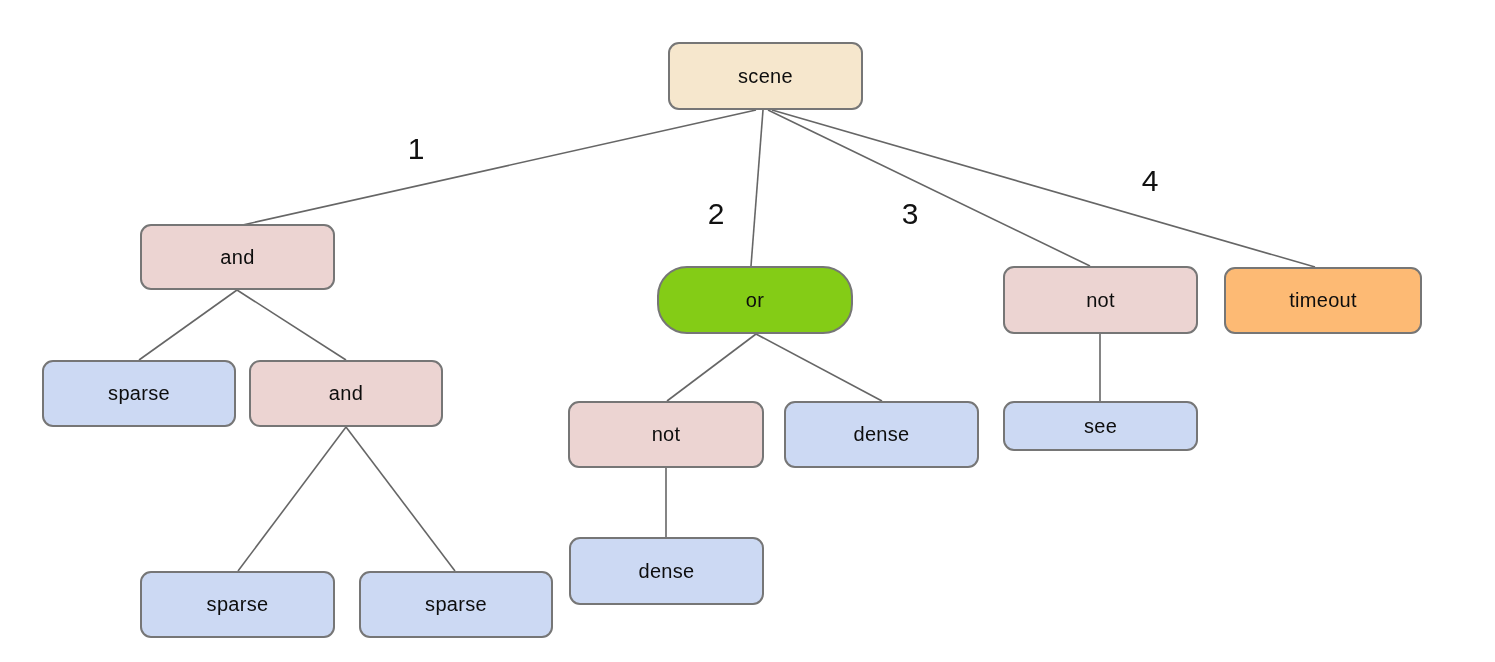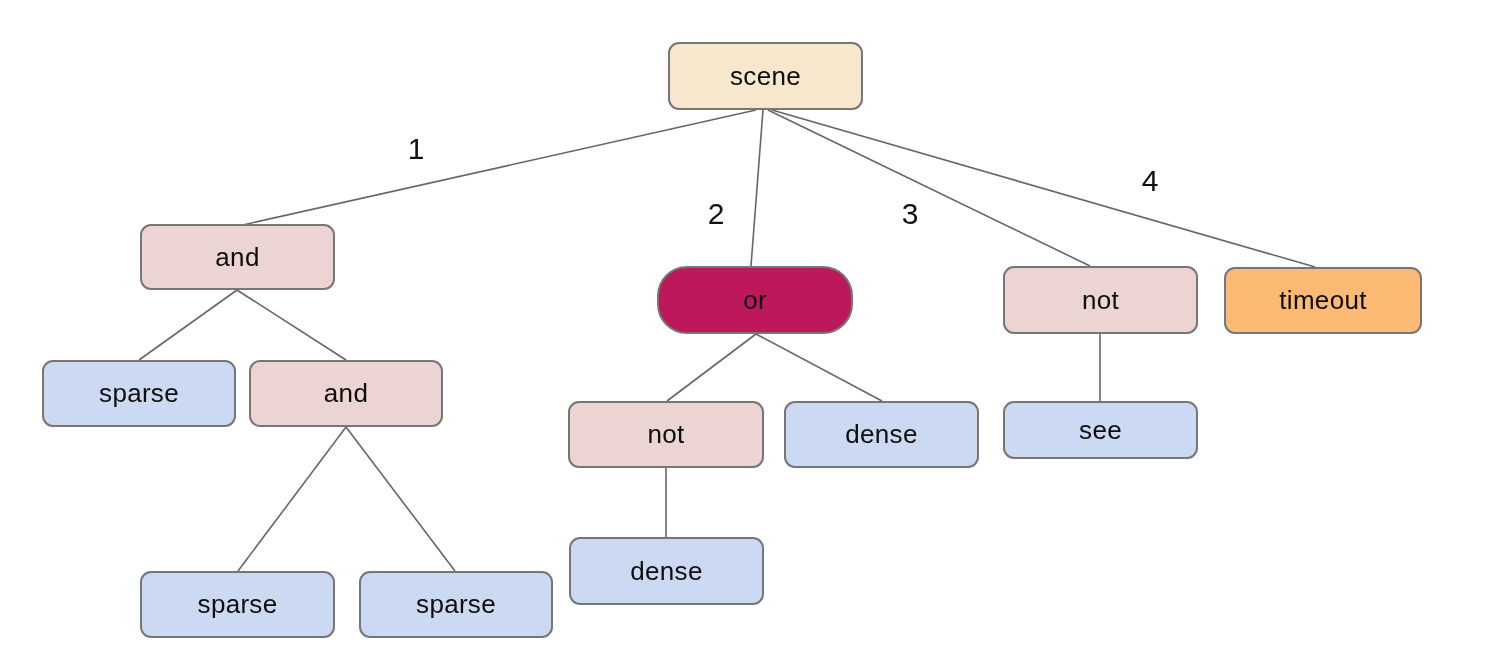--- a/index.html
+++ b/index.html
@@ -30,7 +30,7 @@
     display: flex;
     align-items: center;
     justify-content: center;
-    font-size: 26px;
+    font-size: 20px;
     color: #0d0d0d;
     letter-spacing: 0.3px;
     white-space: nowrap;

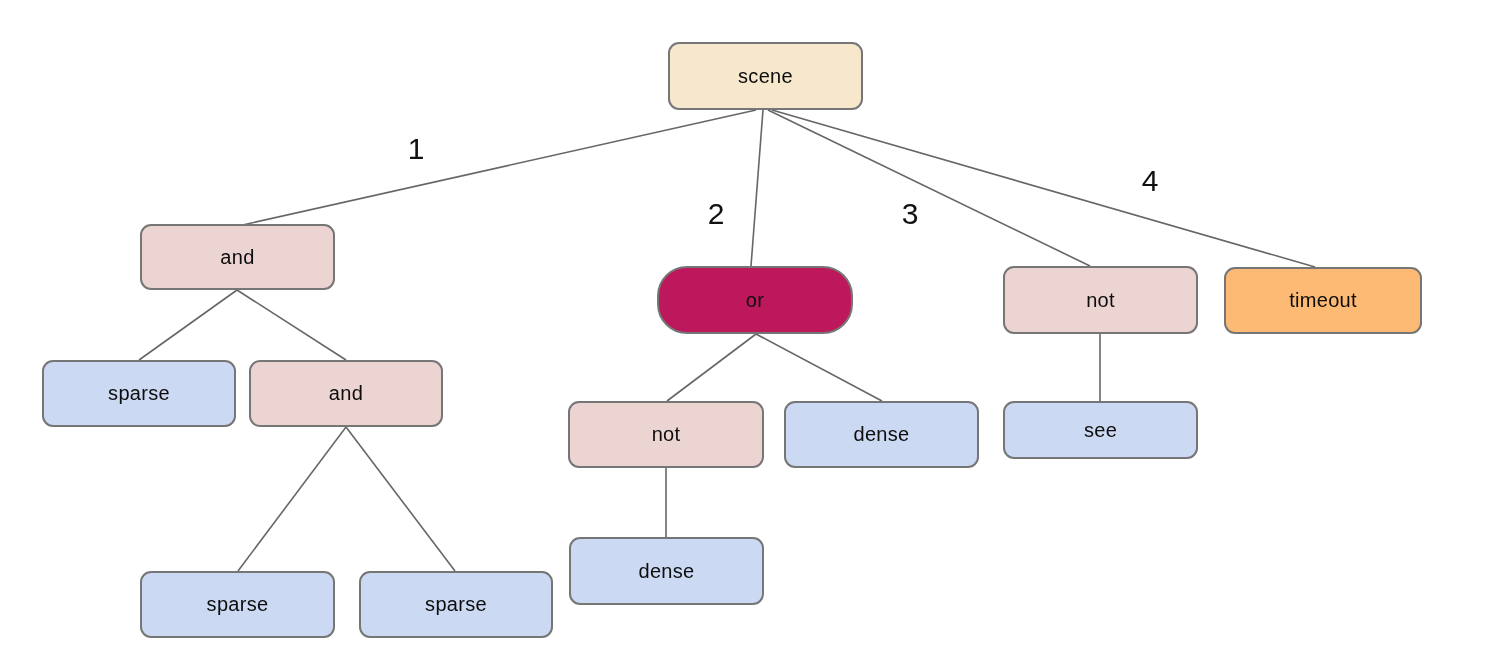--- a/index.html
+++ b/index.html
@@ -67,7 +67,7 @@
     <div class="edge-label" style="left: 1150px; top: 181px;">4</div>
     <div class="node" style="left: 668px; top: 42px; width: 195px; height: 68px; background: rgb(246, 231, 205); border-color: rgb(118, 118, 118); color: rgb(13, 13, 13);">scene</div>
     <div class="node" style="left: 140px; top: 224px; width: 195px; height: 66px; background: rgb(236, 212, 210); border-color: rgb(118, 118, 118); color: rgb(13, 13, 13);">and</div>
-    <div class="node" style="left: 657px; top: 266px; width: 196px; height: 68px; background: #be185d; border-color: rgb(118, 118, 118); color: rgb(13, 13, 13); border-radius: 30px;">or</div>
+    <div class="node" style="left: 657px; top: 266px; width: 196px; height: 68px; background: #84cc16; border-color: rgb(118, 118, 118); color: rgb(13, 13, 13); border-radius: 30px;">or</div>
     <div class="node" style="left: 1003px; top: 266px; width: 195px; height: 68px; background: rgb(236, 212, 210); border-color: rgb(118, 118, 118); color: rgb(13, 13, 13);">not</div>
     <div class="node" style="left: 1224px; top: 267px; width: 198px; height: 67px; background: #fdba74; border-color: rgb(118, 118, 118); color: rgb(13, 13, 13);">timeout</div>
     <div class="node" style="left: 42px; top: 360px; width: 194px; height: 67px; background: rgb(204, 217, 243); border-color: rgb(118, 118, 118); color: rgb(13, 13, 13);">sparse</div>

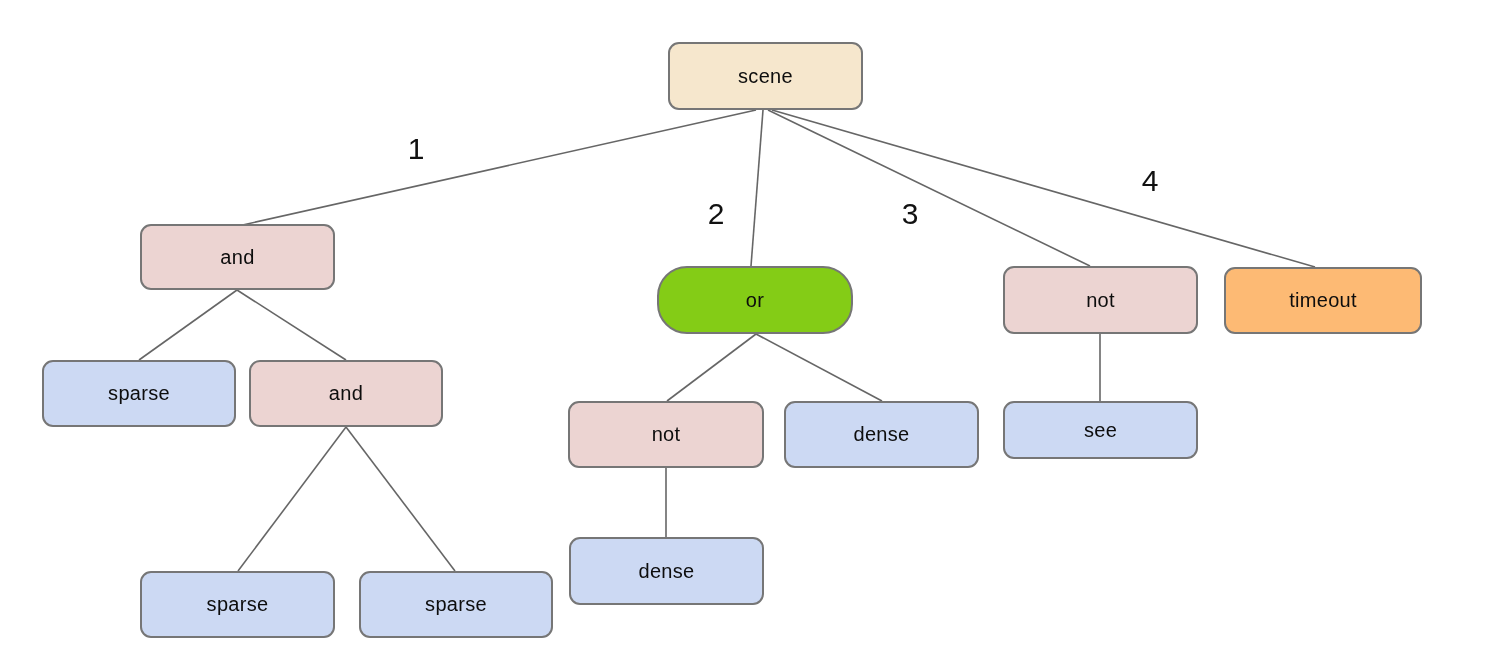--- a/index.html
+++ b/index.html
@@ -74,7 +74,7 @@
     <div class="node" style="left: 249px; top: 360px; width: 194px; height: 67px; background: rgb(236, 212, 210); border-color: rgb(118, 118, 118); color: rgb(13, 13, 13);">and</div>
     <div class="node" style="left: 568px; top: 401px; width: 196px; height: 67px; background: rgb(236, 212, 210); border-color: rgb(118, 118, 118); color: rgb(13, 13, 13);">not</div>
     <div class="node" style="left: 784px; top: 401px; width: 195px; height: 67px; background: rgb(204, 217, 243); border-color: rgb(118, 118, 118); color: rgb(13, 13, 13);">dense</div>
-    <div class="node" style="left: 1003px; top: 401px; width: 195px; height: 58px; background: rgb(204, 217, 243); border-color: rgb(118, 118, 118); color: rgb(13, 13, 13);">see</div>
+    <div class="node" style="left: 1003px; top: 401px; width: 195px; height: 50px; background: rgb(204, 217, 243); border-color: rgb(118, 118, 118); color: rgb(13, 13, 13);">see</div>
     <div class="node" style="left: 140px; top: 571px; width: 195px; height: 67px; background: rgb(204, 217, 243); border-color: rgb(118, 118, 118); color: rgb(13, 13, 13);">sparse</div>
     <div class="node" style="left: 359px; top: 571px; width: 194px; height: 67px; background: rgb(204, 217, 243); border-color: rgb(118, 118, 118); color: rgb(13, 13, 13);">sparse</div>
     <div class="node" style="left: 569px; top: 537px; width: 195px; height: 68px; background: rgb(204, 217, 243); border-color: rgb(118, 118, 118); color: rgb(13, 13, 13);">dense</div>

